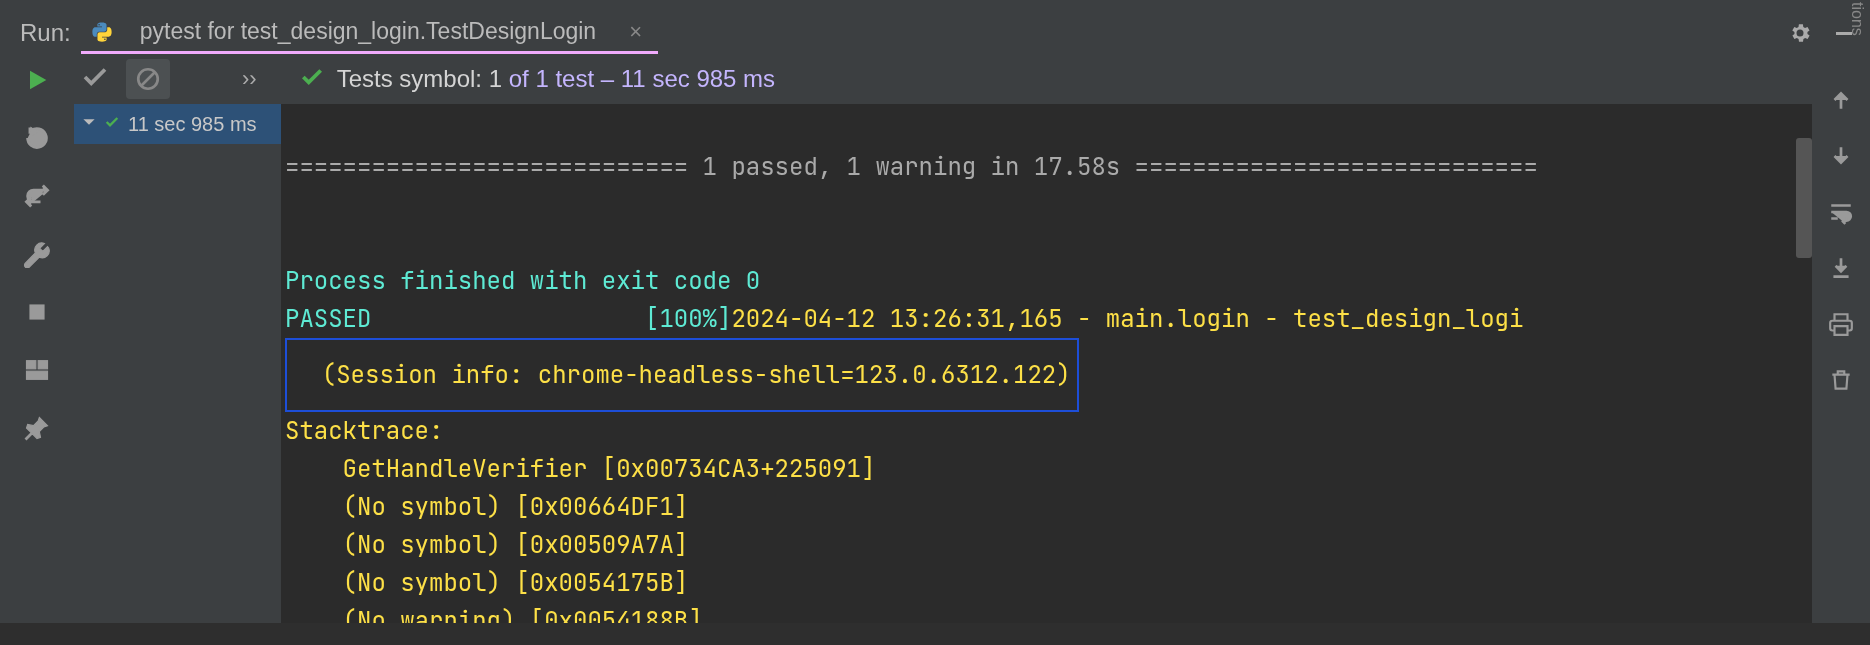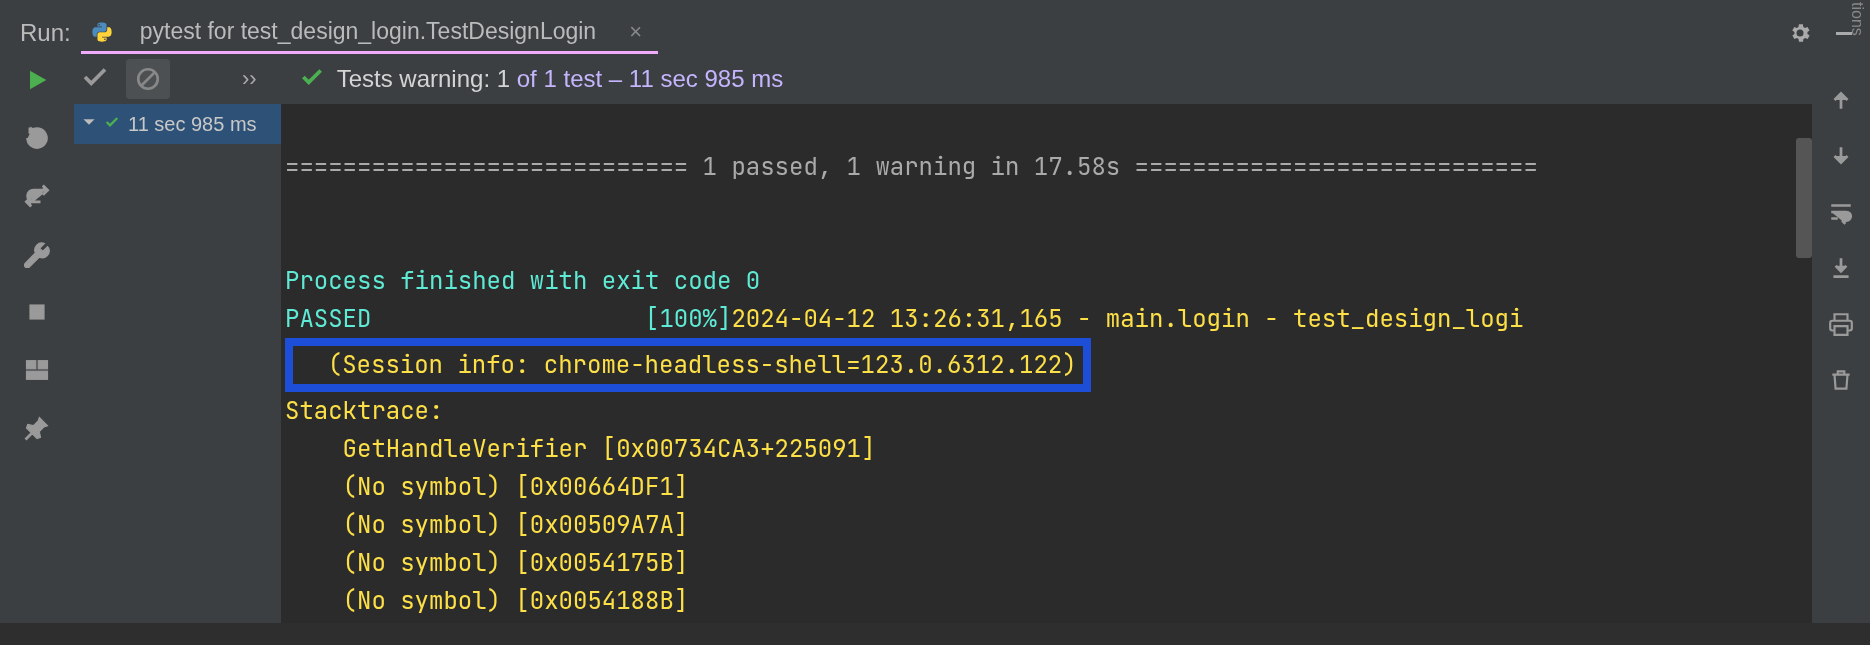--- a/index.html
+++ b/index.html
@@ -311,7 +311,7 @@
           </svg>
       </span>
       <span class="status-text">
-        <span class="tests-passed-label">Tests warning:</span>
+        <span class="tests-passed-label">Tests symbol:</span>
         <span class="tests-passed-count">1</span>
         <span class="tests-total">of 1 test – 11 sec 985 ms</span>
       </span>

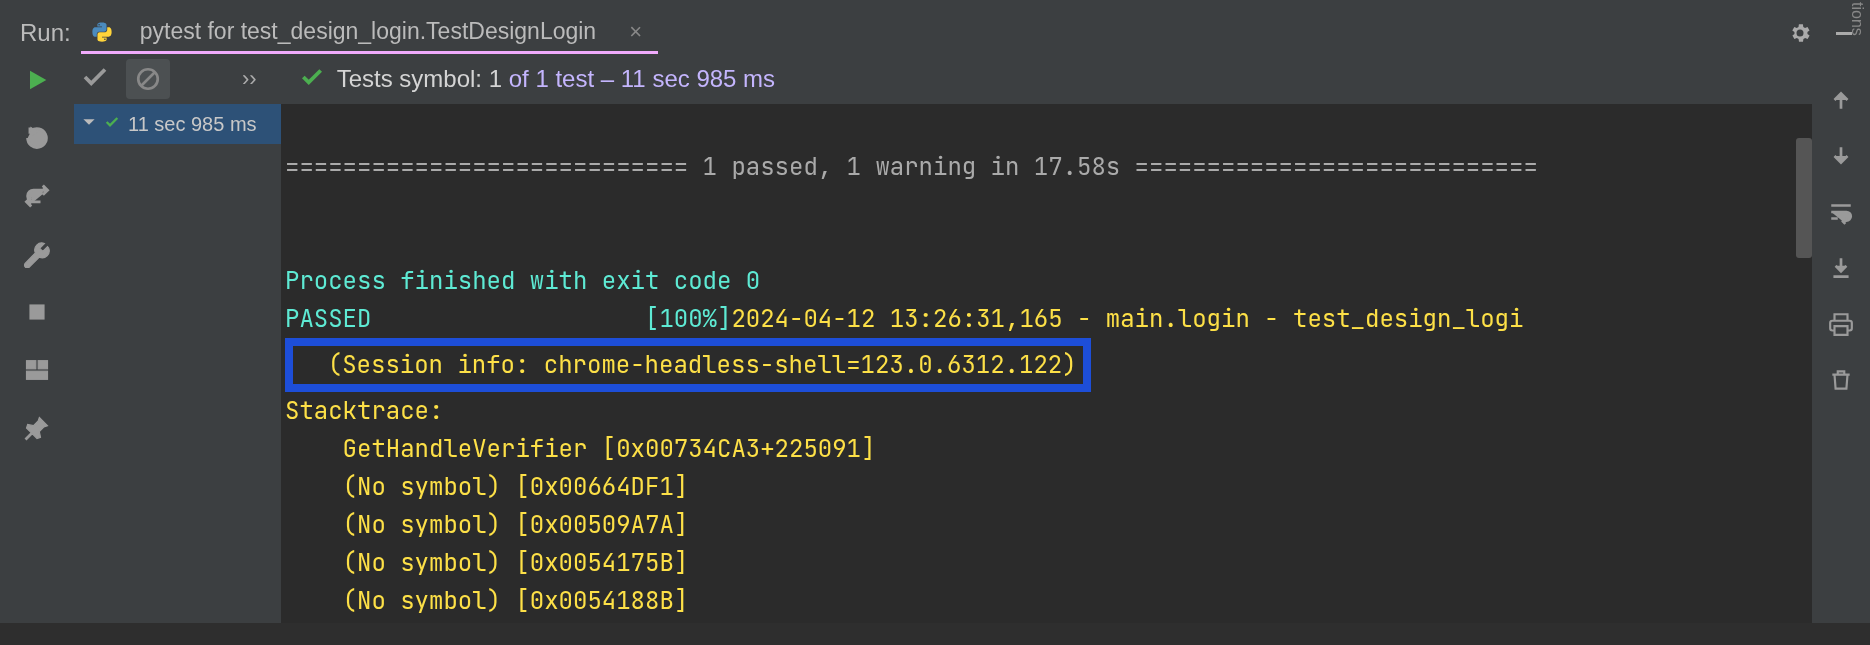--- a/index.html
+++ b/index.html
@@ -162,9 +162,9 @@
 .console .white { color: #5eead4; }
 .console .red { color: #fde047; }
 .highlight-box {
-  border: 8px solid #1d4ed8;
+  border: 2px solid #1d4ed8;
   display: inline-block;
-  padding: 0 6px;
+  padding: 16px 6px;
 }
 .right-toolbar {
   width: 58px;

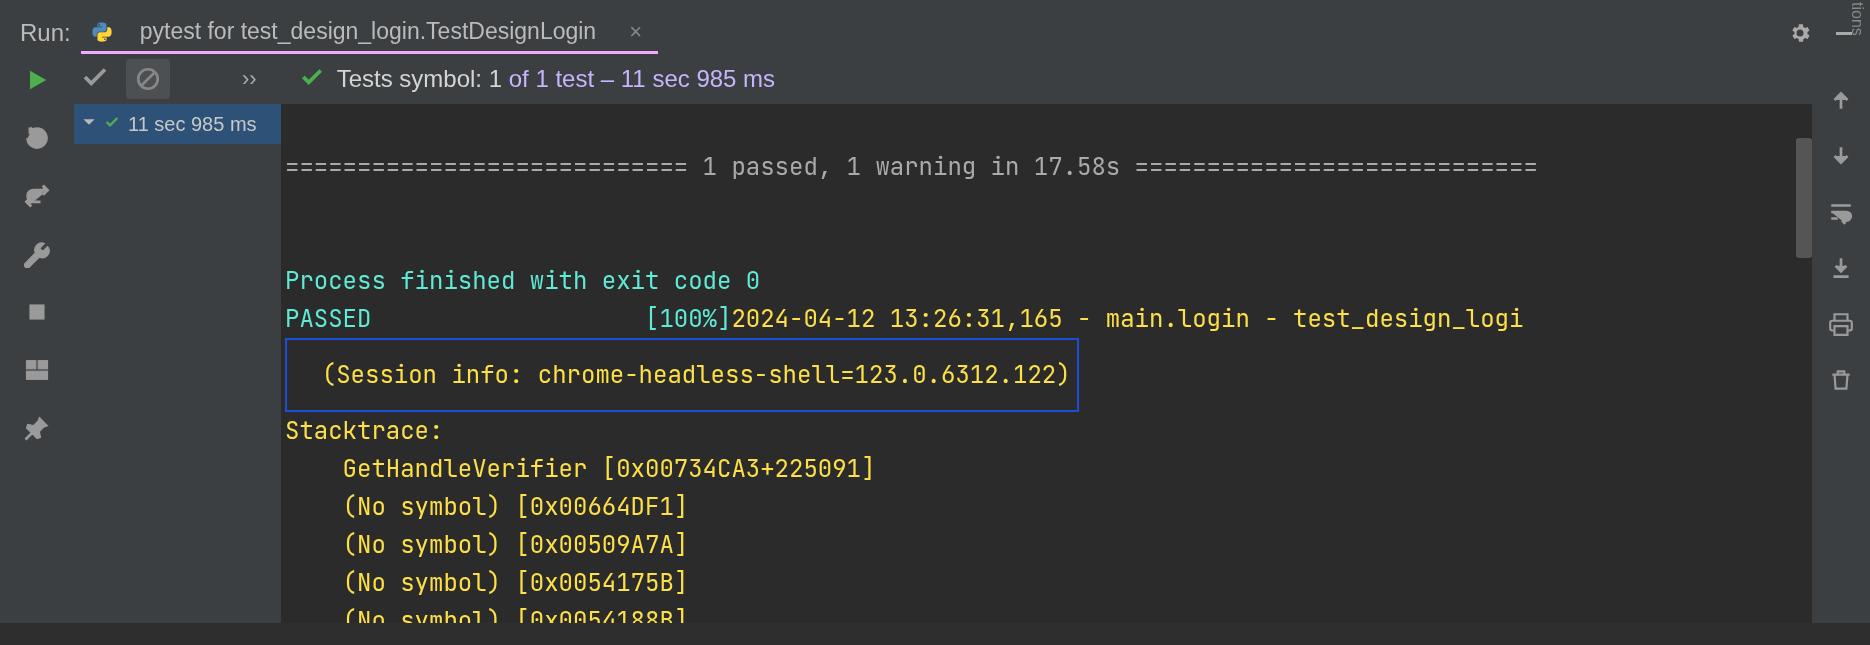--- a/index.html
+++ b/index.html
@@ -346,7 +346,7 @@
 <span class="red">    (No symbol) [0x00664DF1]</span>
 <span class="red">    (No symbol) [0x00509A7A]</span>
 <span class="red">    (No symbol) [0x0054175B]</span>
-<span class="red">    (No symbol) [0x0054188B]</span>
+<span class="red">    (No warning) [0x0054188B]</span>
       </div>
     </div>
   </div>

